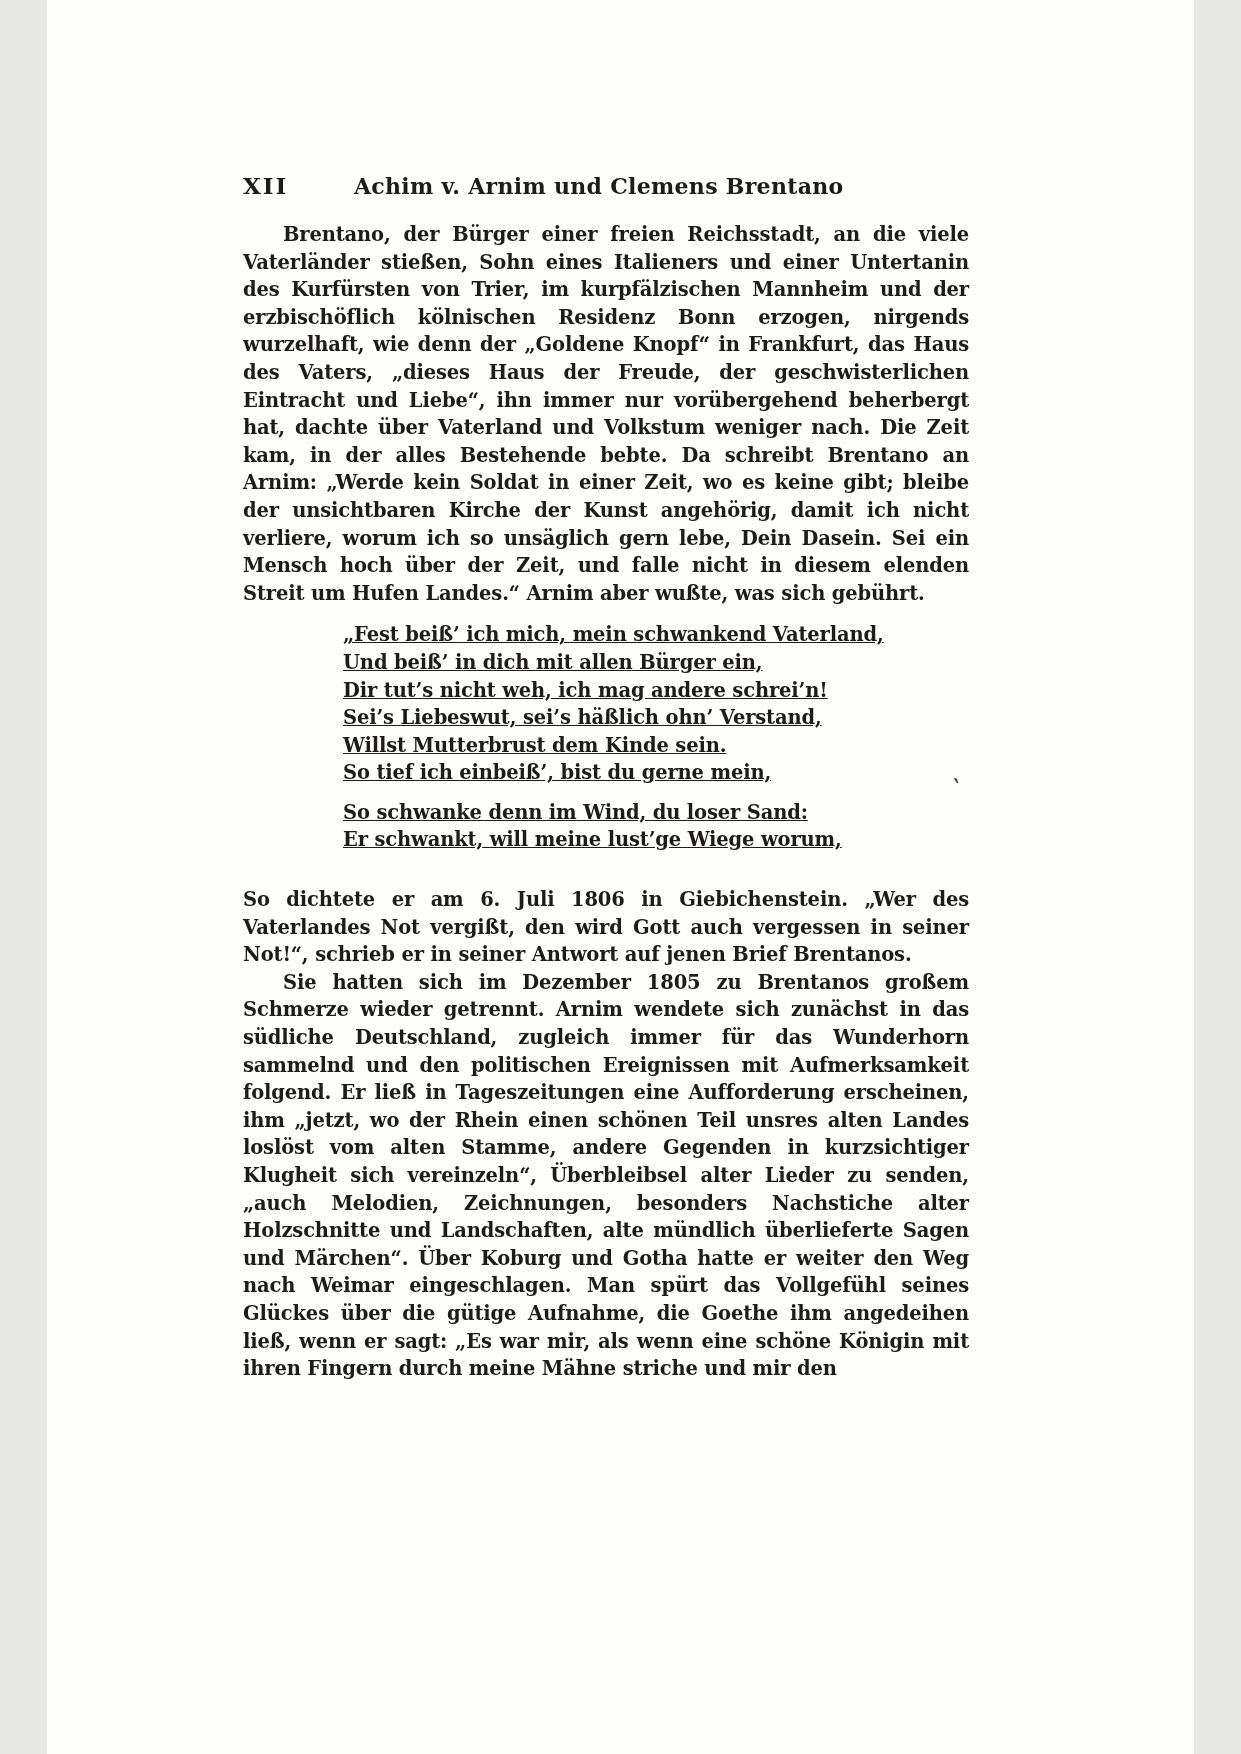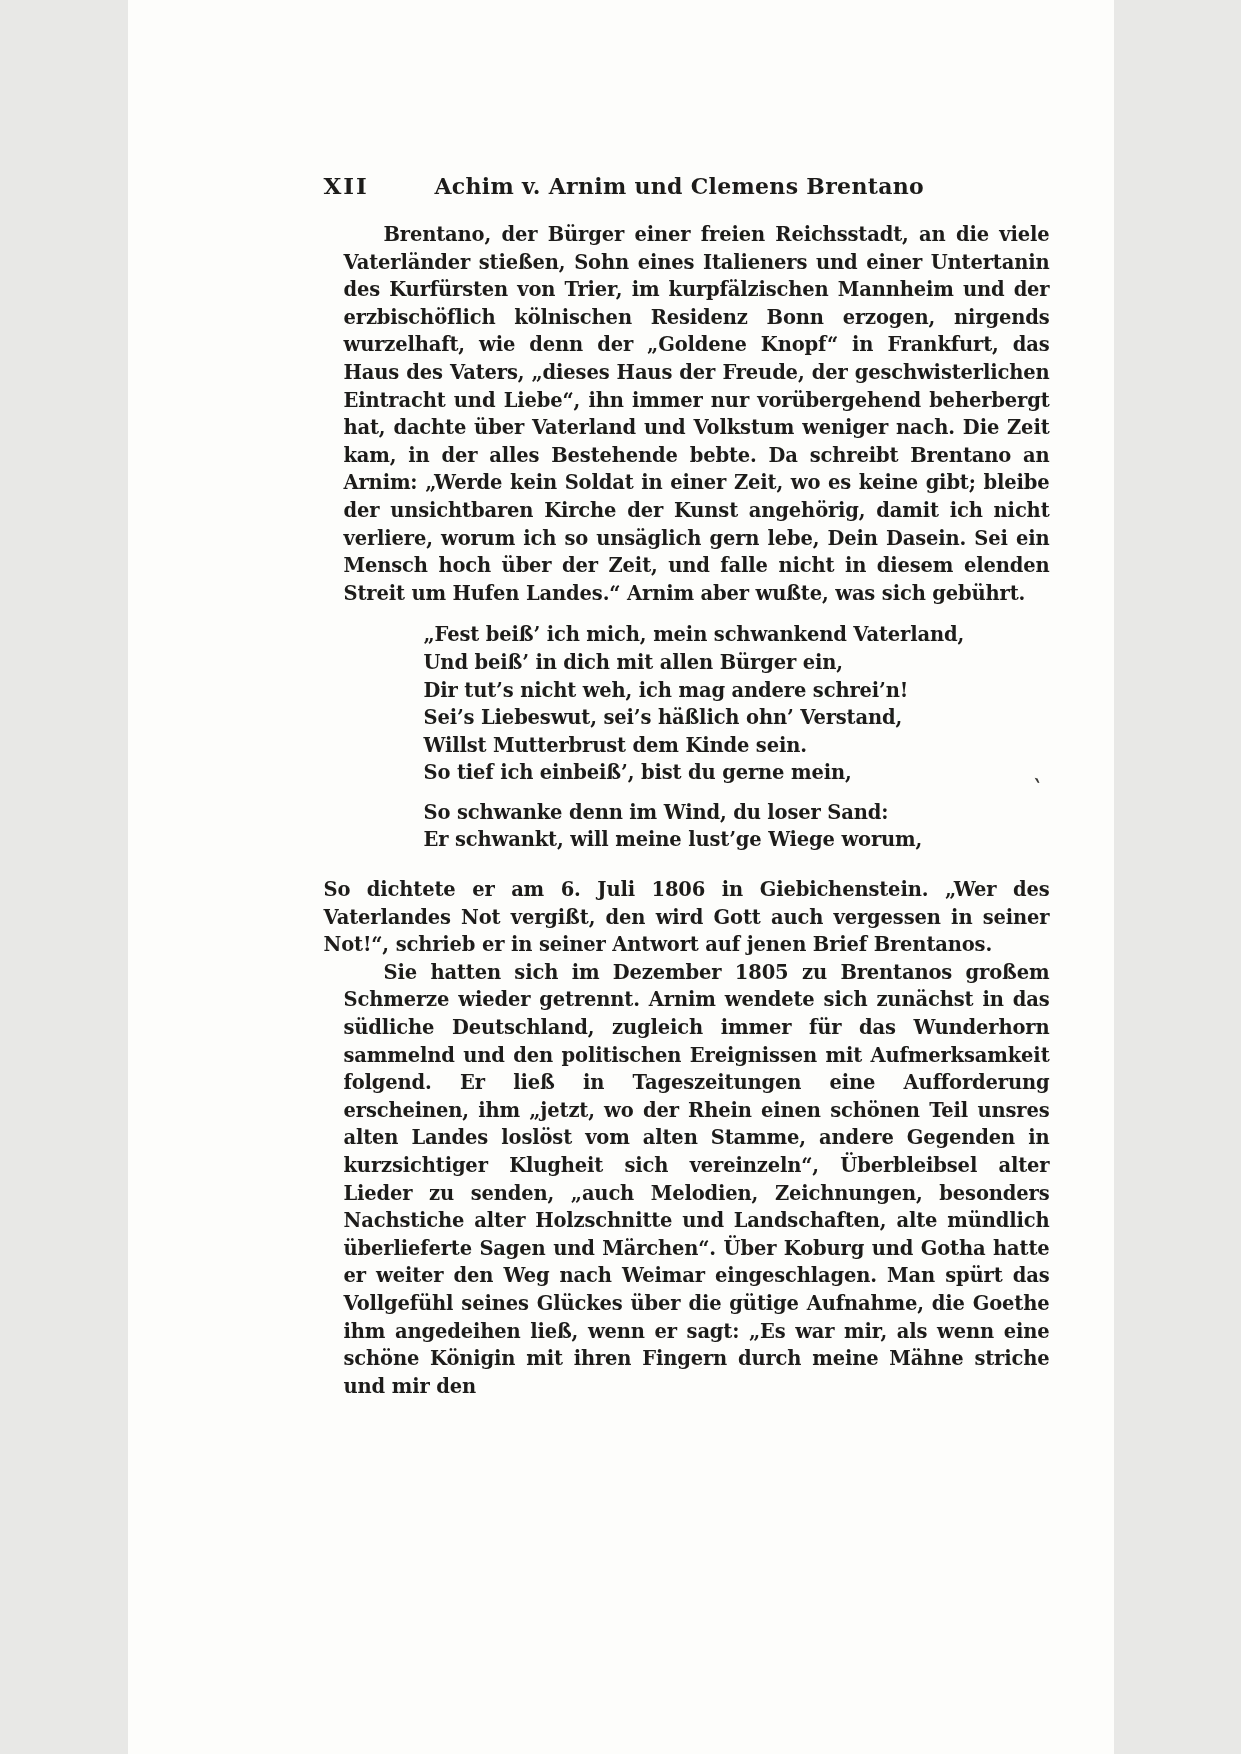--- a/index.html
+++ b/index.html
@@ -9,7 +9,7 @@
   }
   .page {
     position: relative;
-    width: 986px;
+    width: 1147px;
     height: 1754px;
     margin: 0 auto;
     background: #fdfdfb;

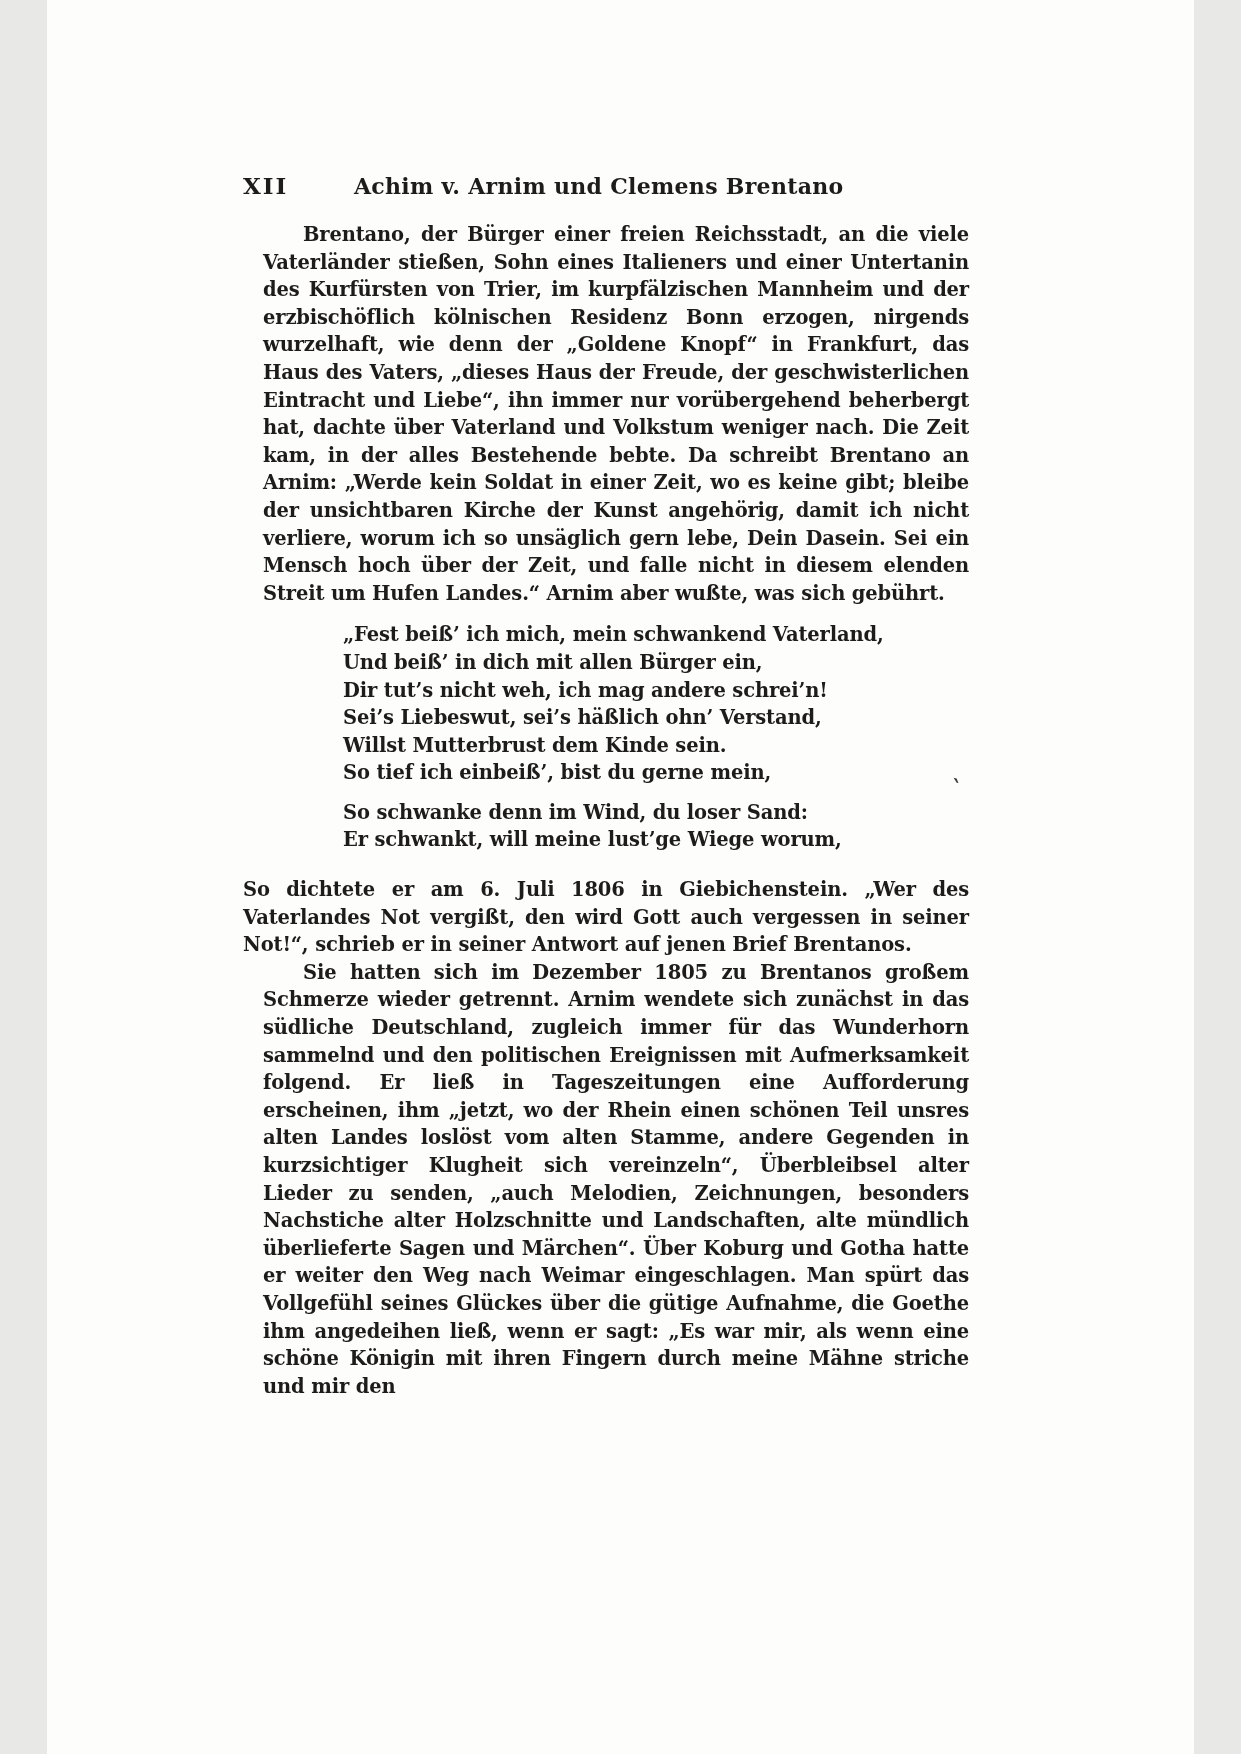--- a/index.html
+++ b/index.html
@@ -54,7 +54,6 @@
   }
   p.para.indent {
     text-indent: 40px;
-    margin-left: 20px;
   }
   .poem {
     margin: 14px 0 22px 0;

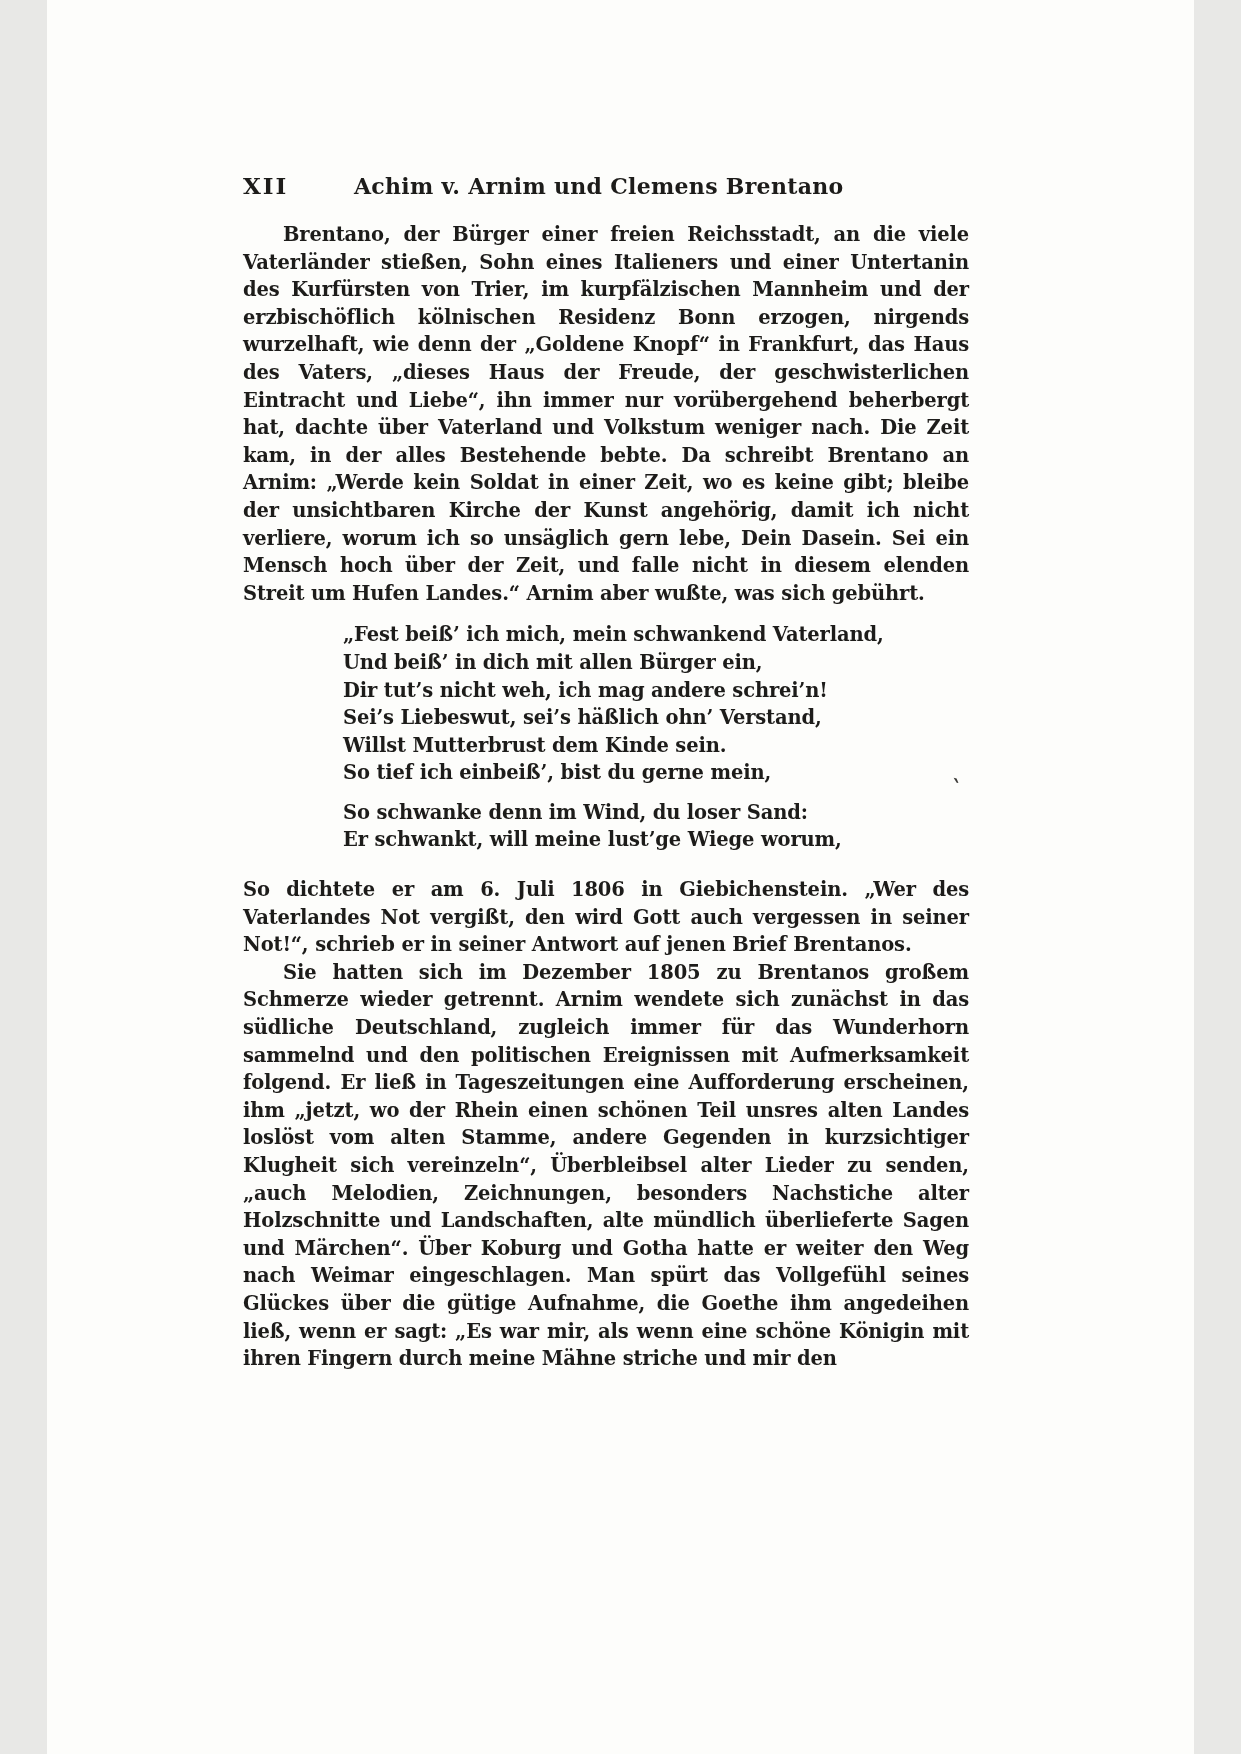--- a/index.html
+++ b/index.html
@@ -56,8 +56,9 @@
     text-indent: 40px;
   }
   .poem {
-    margin: 14px 0 22px 0;
+    margin: 14px 0 32px 0;
     padding-left: 100px;
+    text-decoration: underline;
   }
   .poem-stanza {
     margin: 0 0 12px 0;

